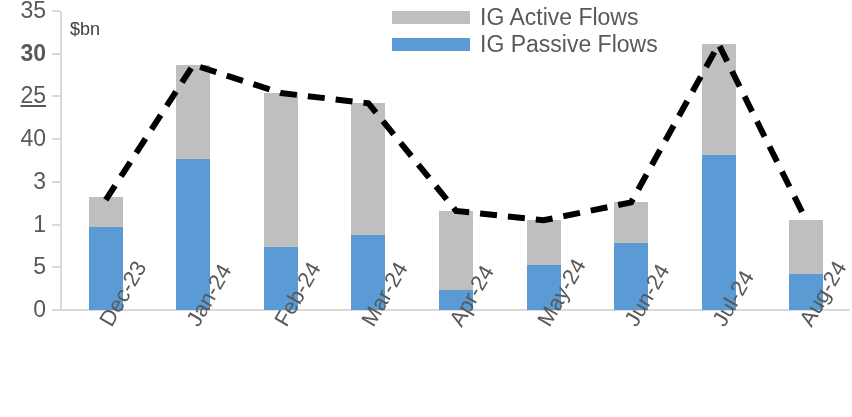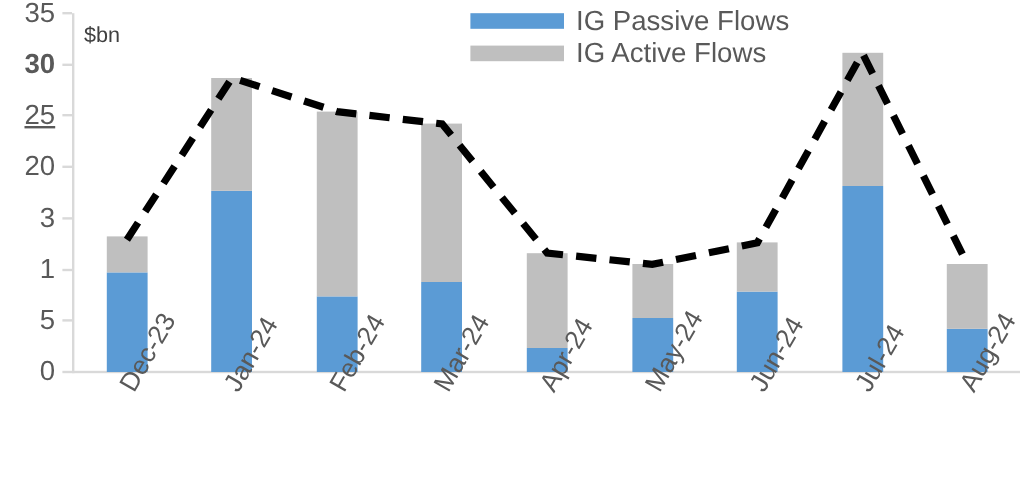--- a/index.html
+++ b/index.html
@@ -248,15 +248,15 @@
   <div class="legend">
     <div class="legend-row">
       <span class="legend-key">
+        <span class="swatch swatch-active"></span>
+      </span>
+      <span class="legend-label">IG Active Flows</span>
+    </div>
+    <div class="legend-row">
+      <span class="legend-key">
         <span class="swatch swatch-passive"></span>
       </span>
       <span class="legend-label">IG Passive Flows</span>
-    </div>
-    <div class="legend-row">
-      <span class="legend-key">
-        <span class="swatch swatch-active"></span>
-      </span>
-      <span class="legend-label">IG Active Flows</span>
     </div>
   </div>
 

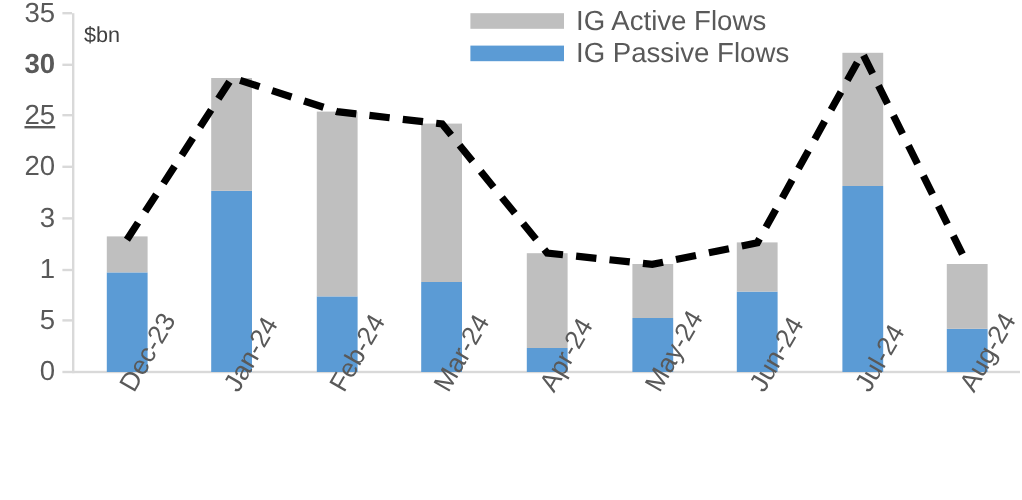--- a/index.html
+++ b/index.html
@@ -177,7 +177,7 @@
       <div class="y-tick-label" style="top: 11px;">35</div>
       <div class="y-tick-label" style="top: 53.7143px; font-weight: bold;">30</div>
       <div class="y-tick-label" style="top: 96.4286px; text-decoration: underline;">25</div>
-      <div class="y-tick-label" style="top: 139.143px;">20</div>
+      <div class="y-tick-label" style="top: 139.143px;">40</div>
       <div class="y-tick-label" style="top: 181.857px;">3</div>
       <div class="y-tick-label" style="top: 224.571px;">1</div>
       <div class="y-tick-label" style="top: 267.286px;">5</div>

